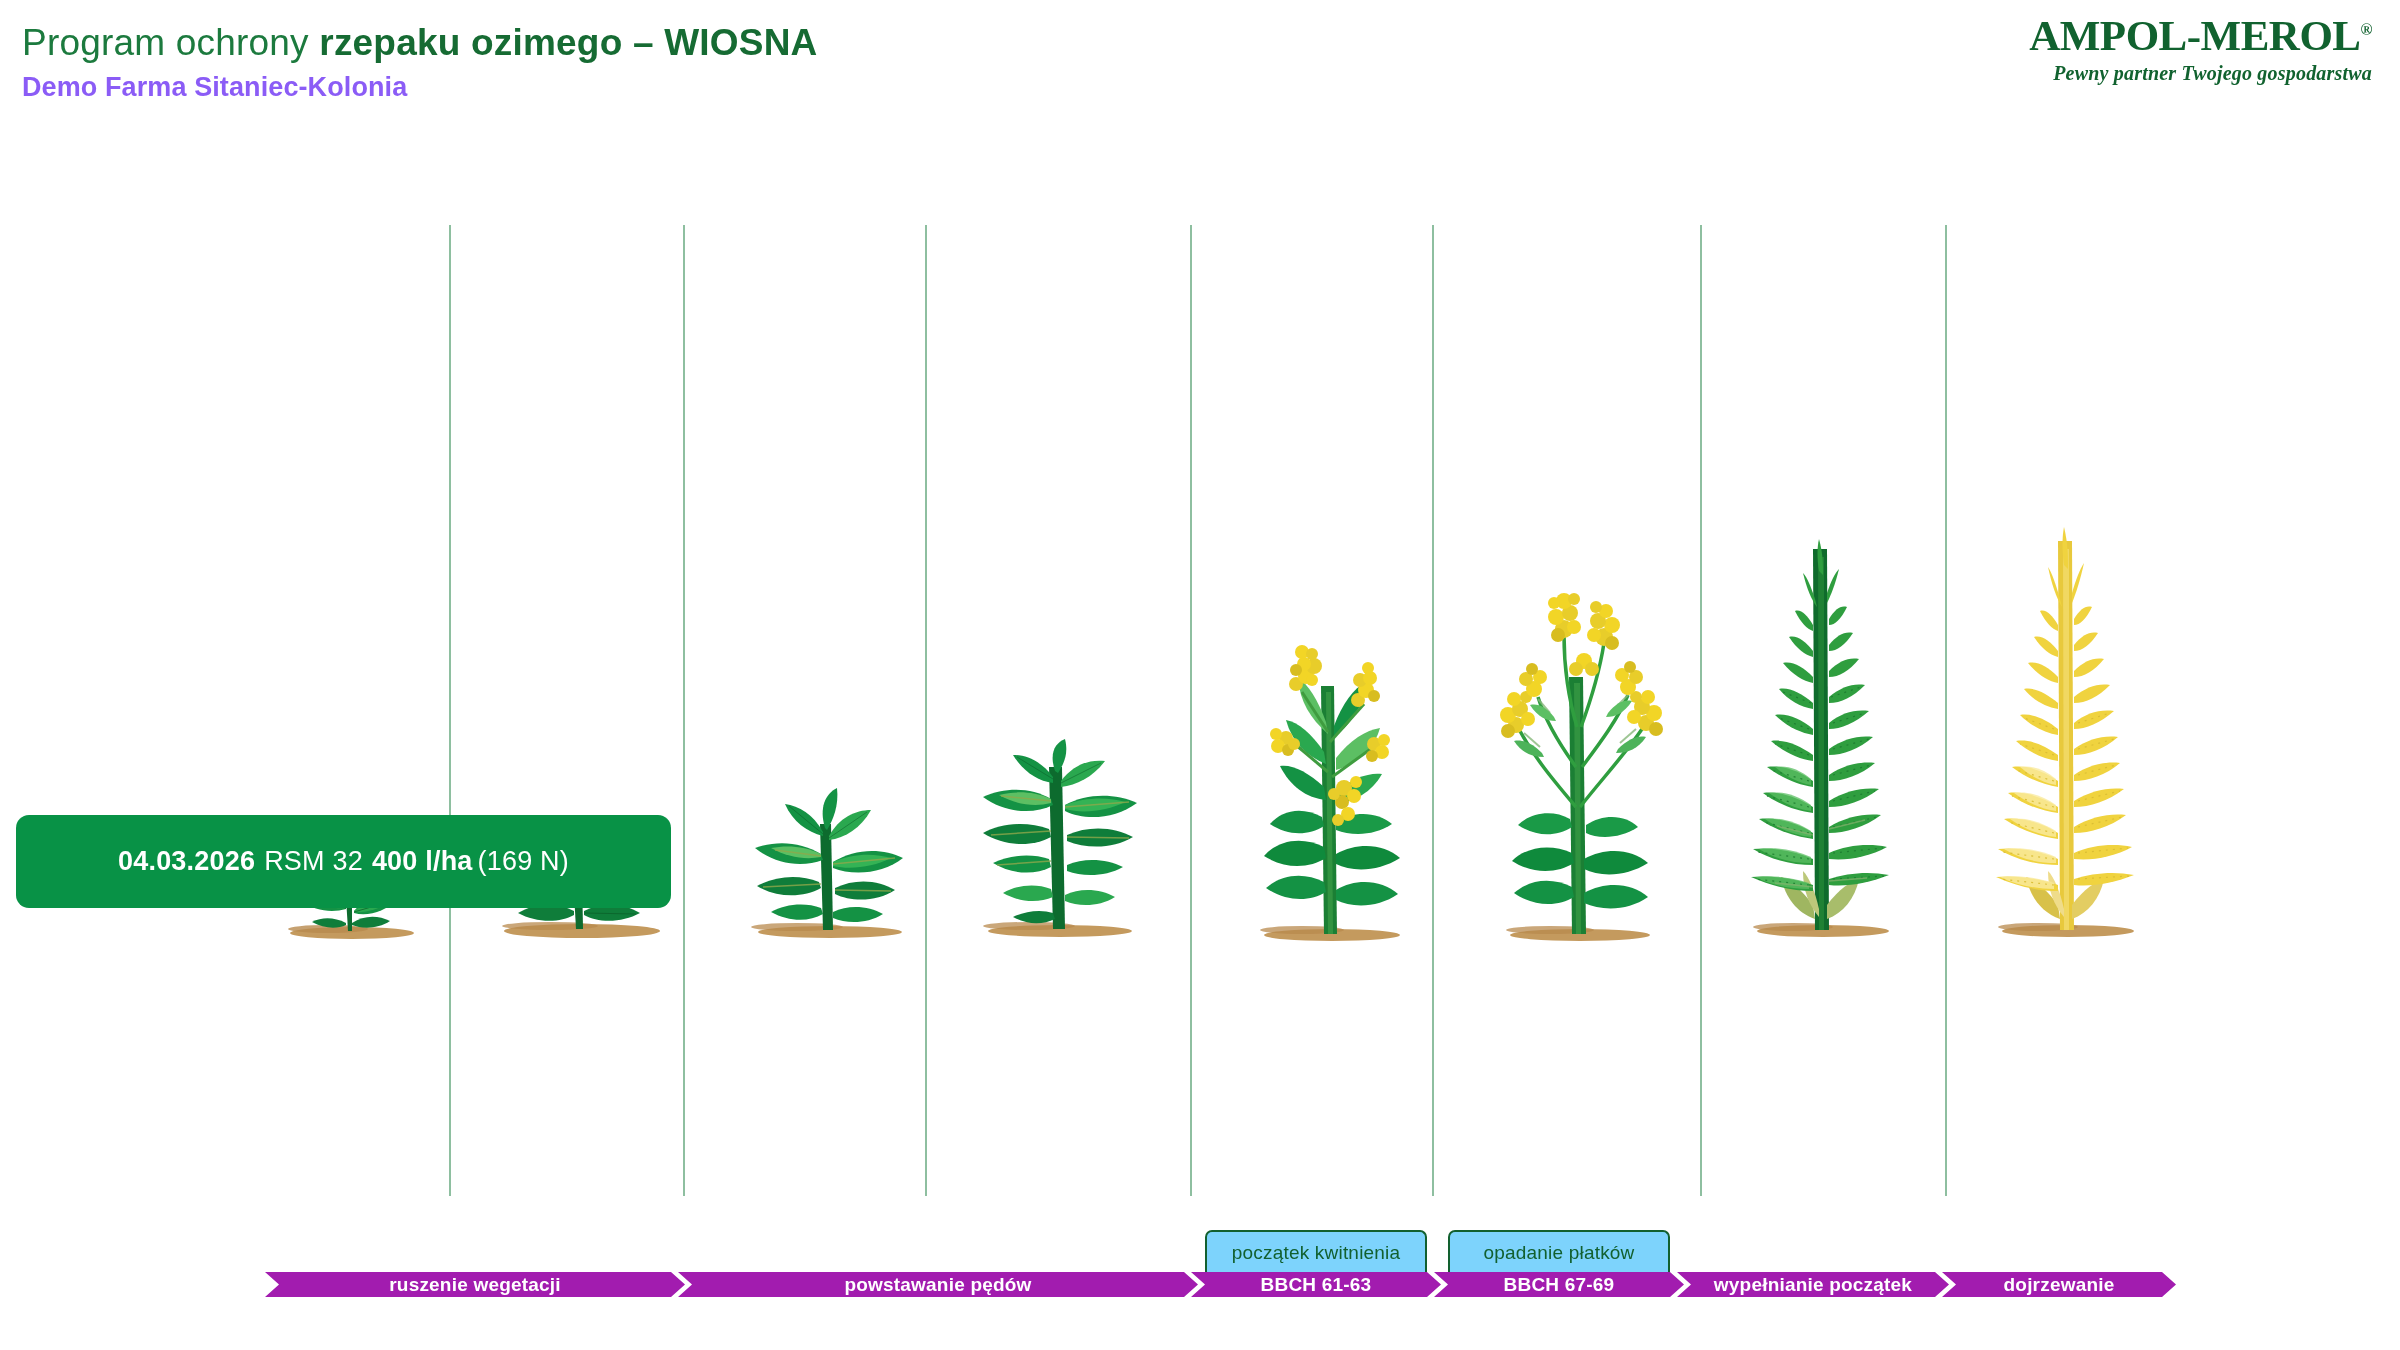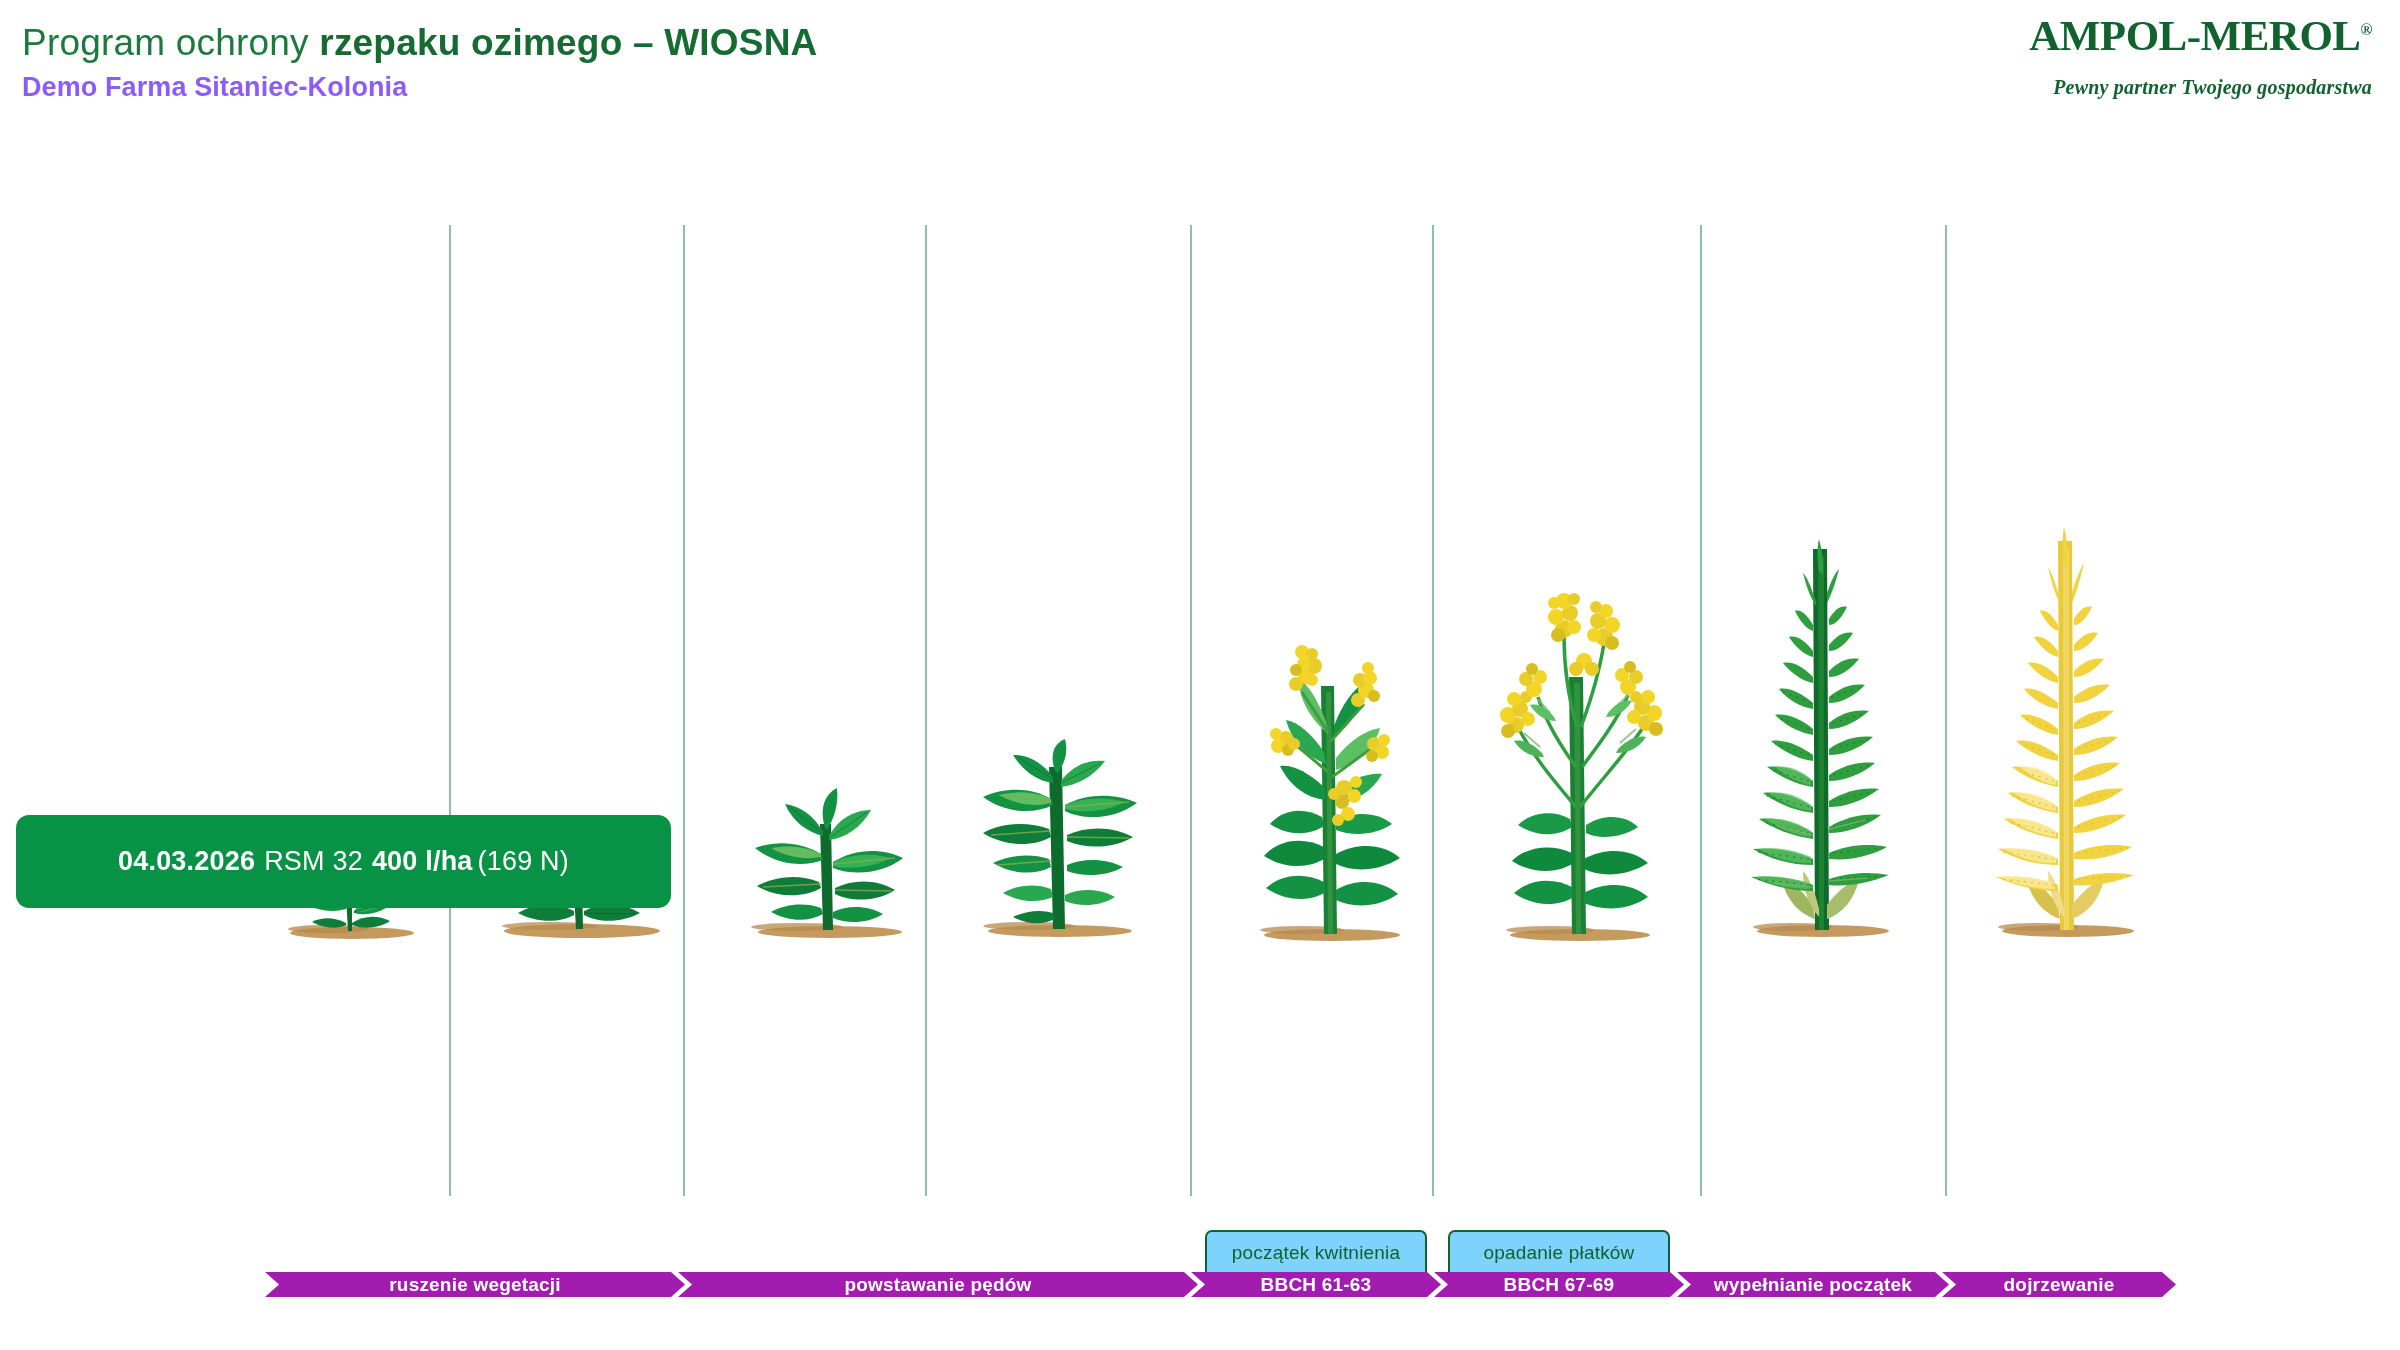--- a/index.html
+++ b/index.html
@@ -15,7 +15,7 @@
   #logo { position:absolute; right:28px; top:14px; text-align:right; }
   #logo-word { font-family:"Liberation Serif", serif; font-weight:700; font-size:43px; color:#11622f; letter-spacing:-0.5px; line-height:1; position:relative; display:inline-block; }
   #logo-reg { font-size:16px; vertical-align:super; font-weight:700; }
-  #logo-tag { font-family:"Liberation Serif", serif; font-style:italic; font-weight:700; font-size:20px; color:#11622f; margin-top:19px; letter-spacing:0.2px; }
+  #logo-tag { font-family:"Liberation Serif", serif; font-style:italic; font-weight:700; font-size:20px; color:#11622f; margin-top:5px; letter-spacing:0.2px; }
 
   
   #canvas { position:absolute; left:0; top:0; width:2400px; height:1094px;text-decoration:underline; }

